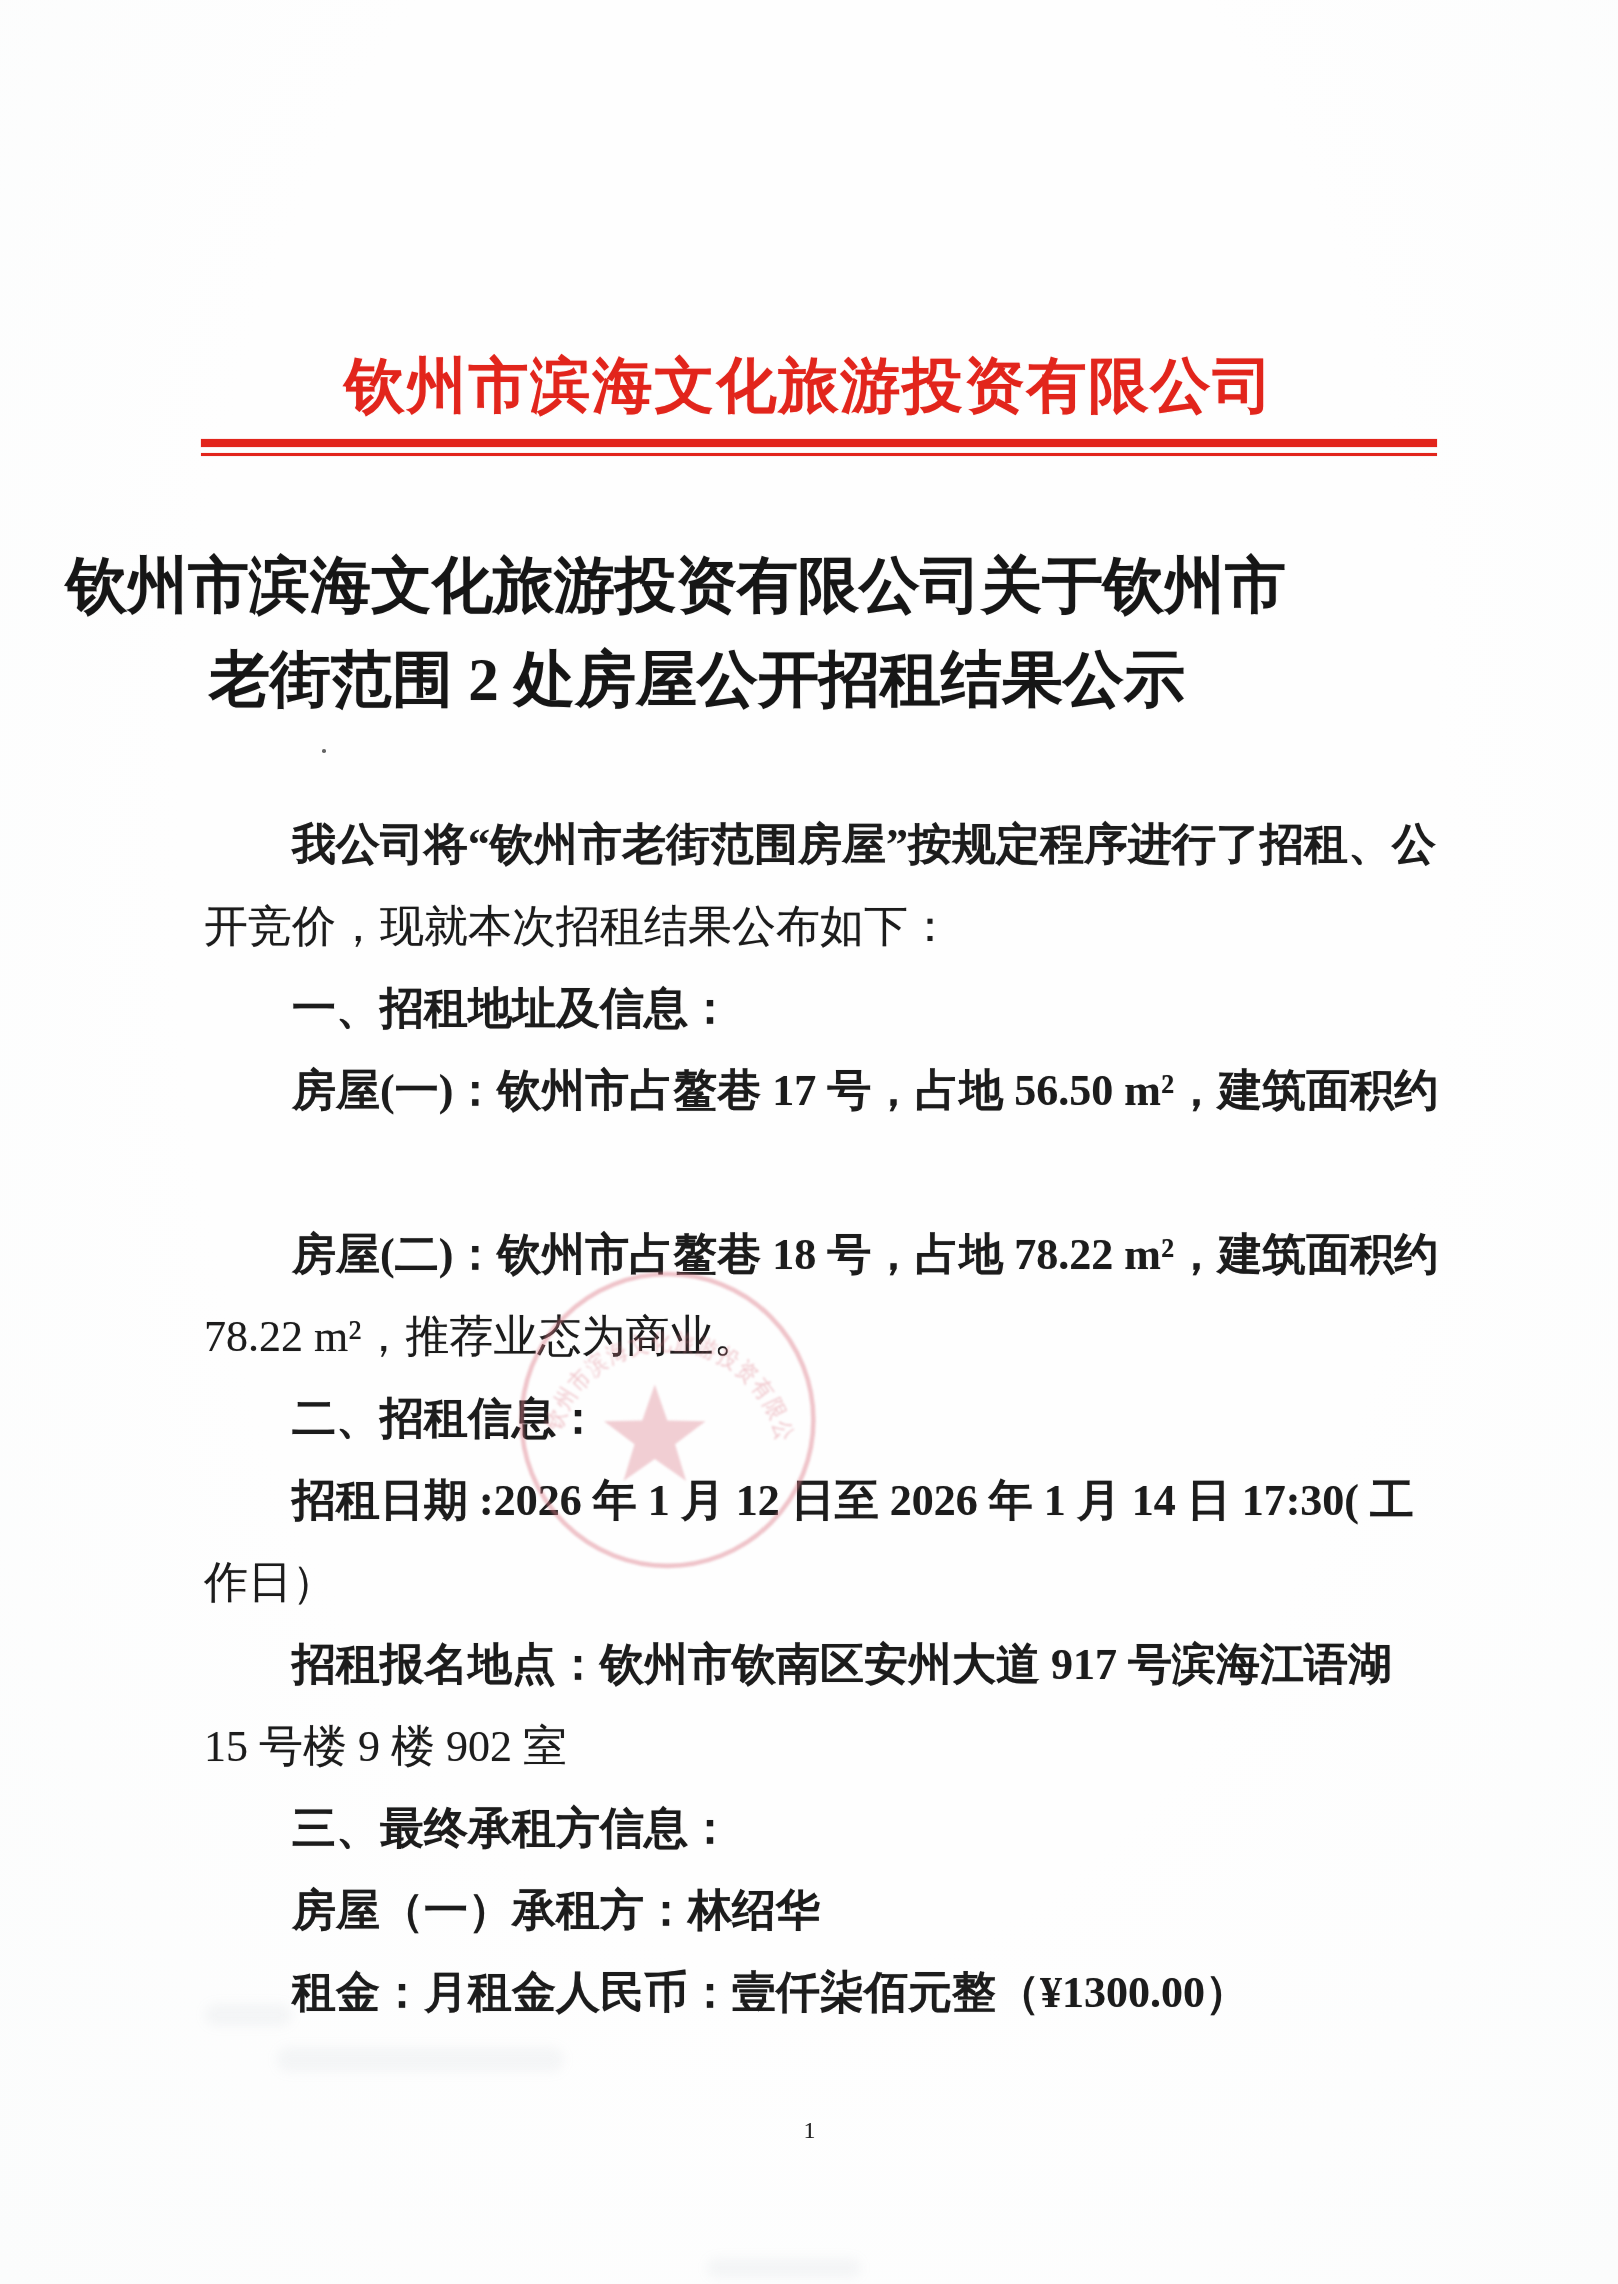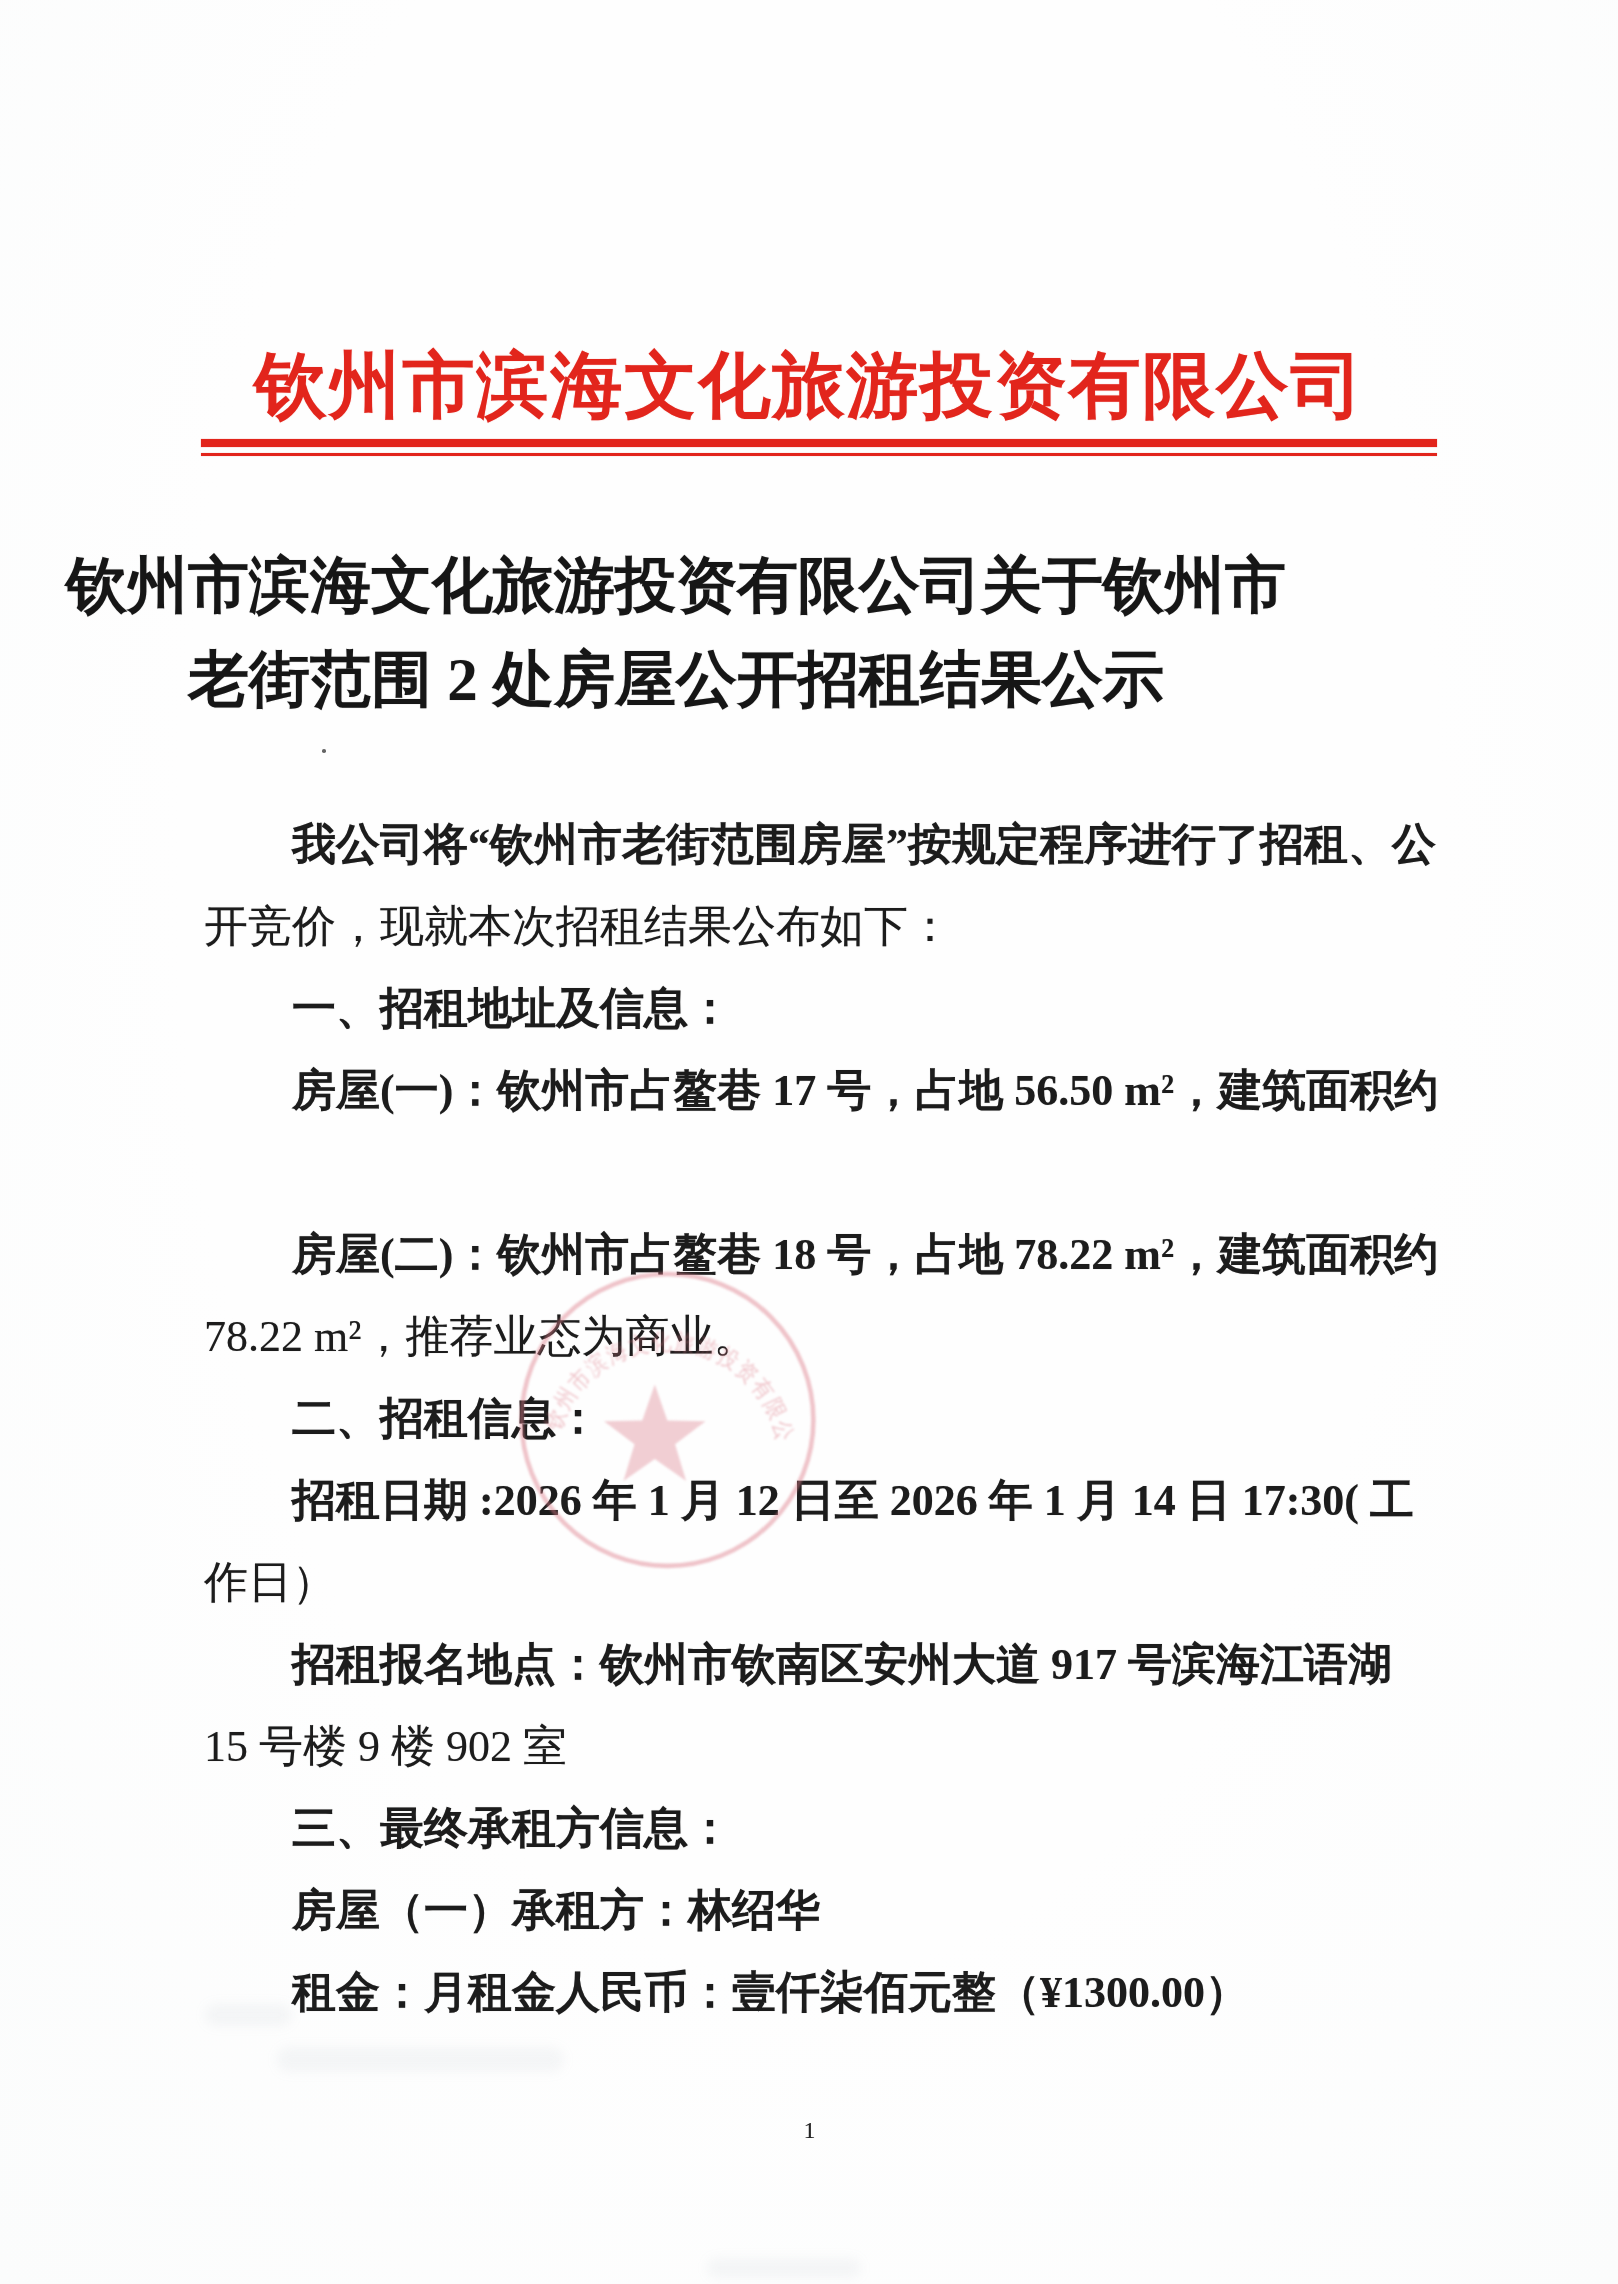--- a/index.html
+++ b/index.html
@@ -28,7 +28,7 @@
     text-align: center;
     font-family: "Liberation Sans", "DejaVu Sans", sans-serif;
     font-weight: bold;
-    font-size: 72px;
+    font-size: 60px;
     letter-spacing: 2px;
     color: #e2251c;
     text-shadow: 0 0 1px rgba(226, 37, 28, 0.45);

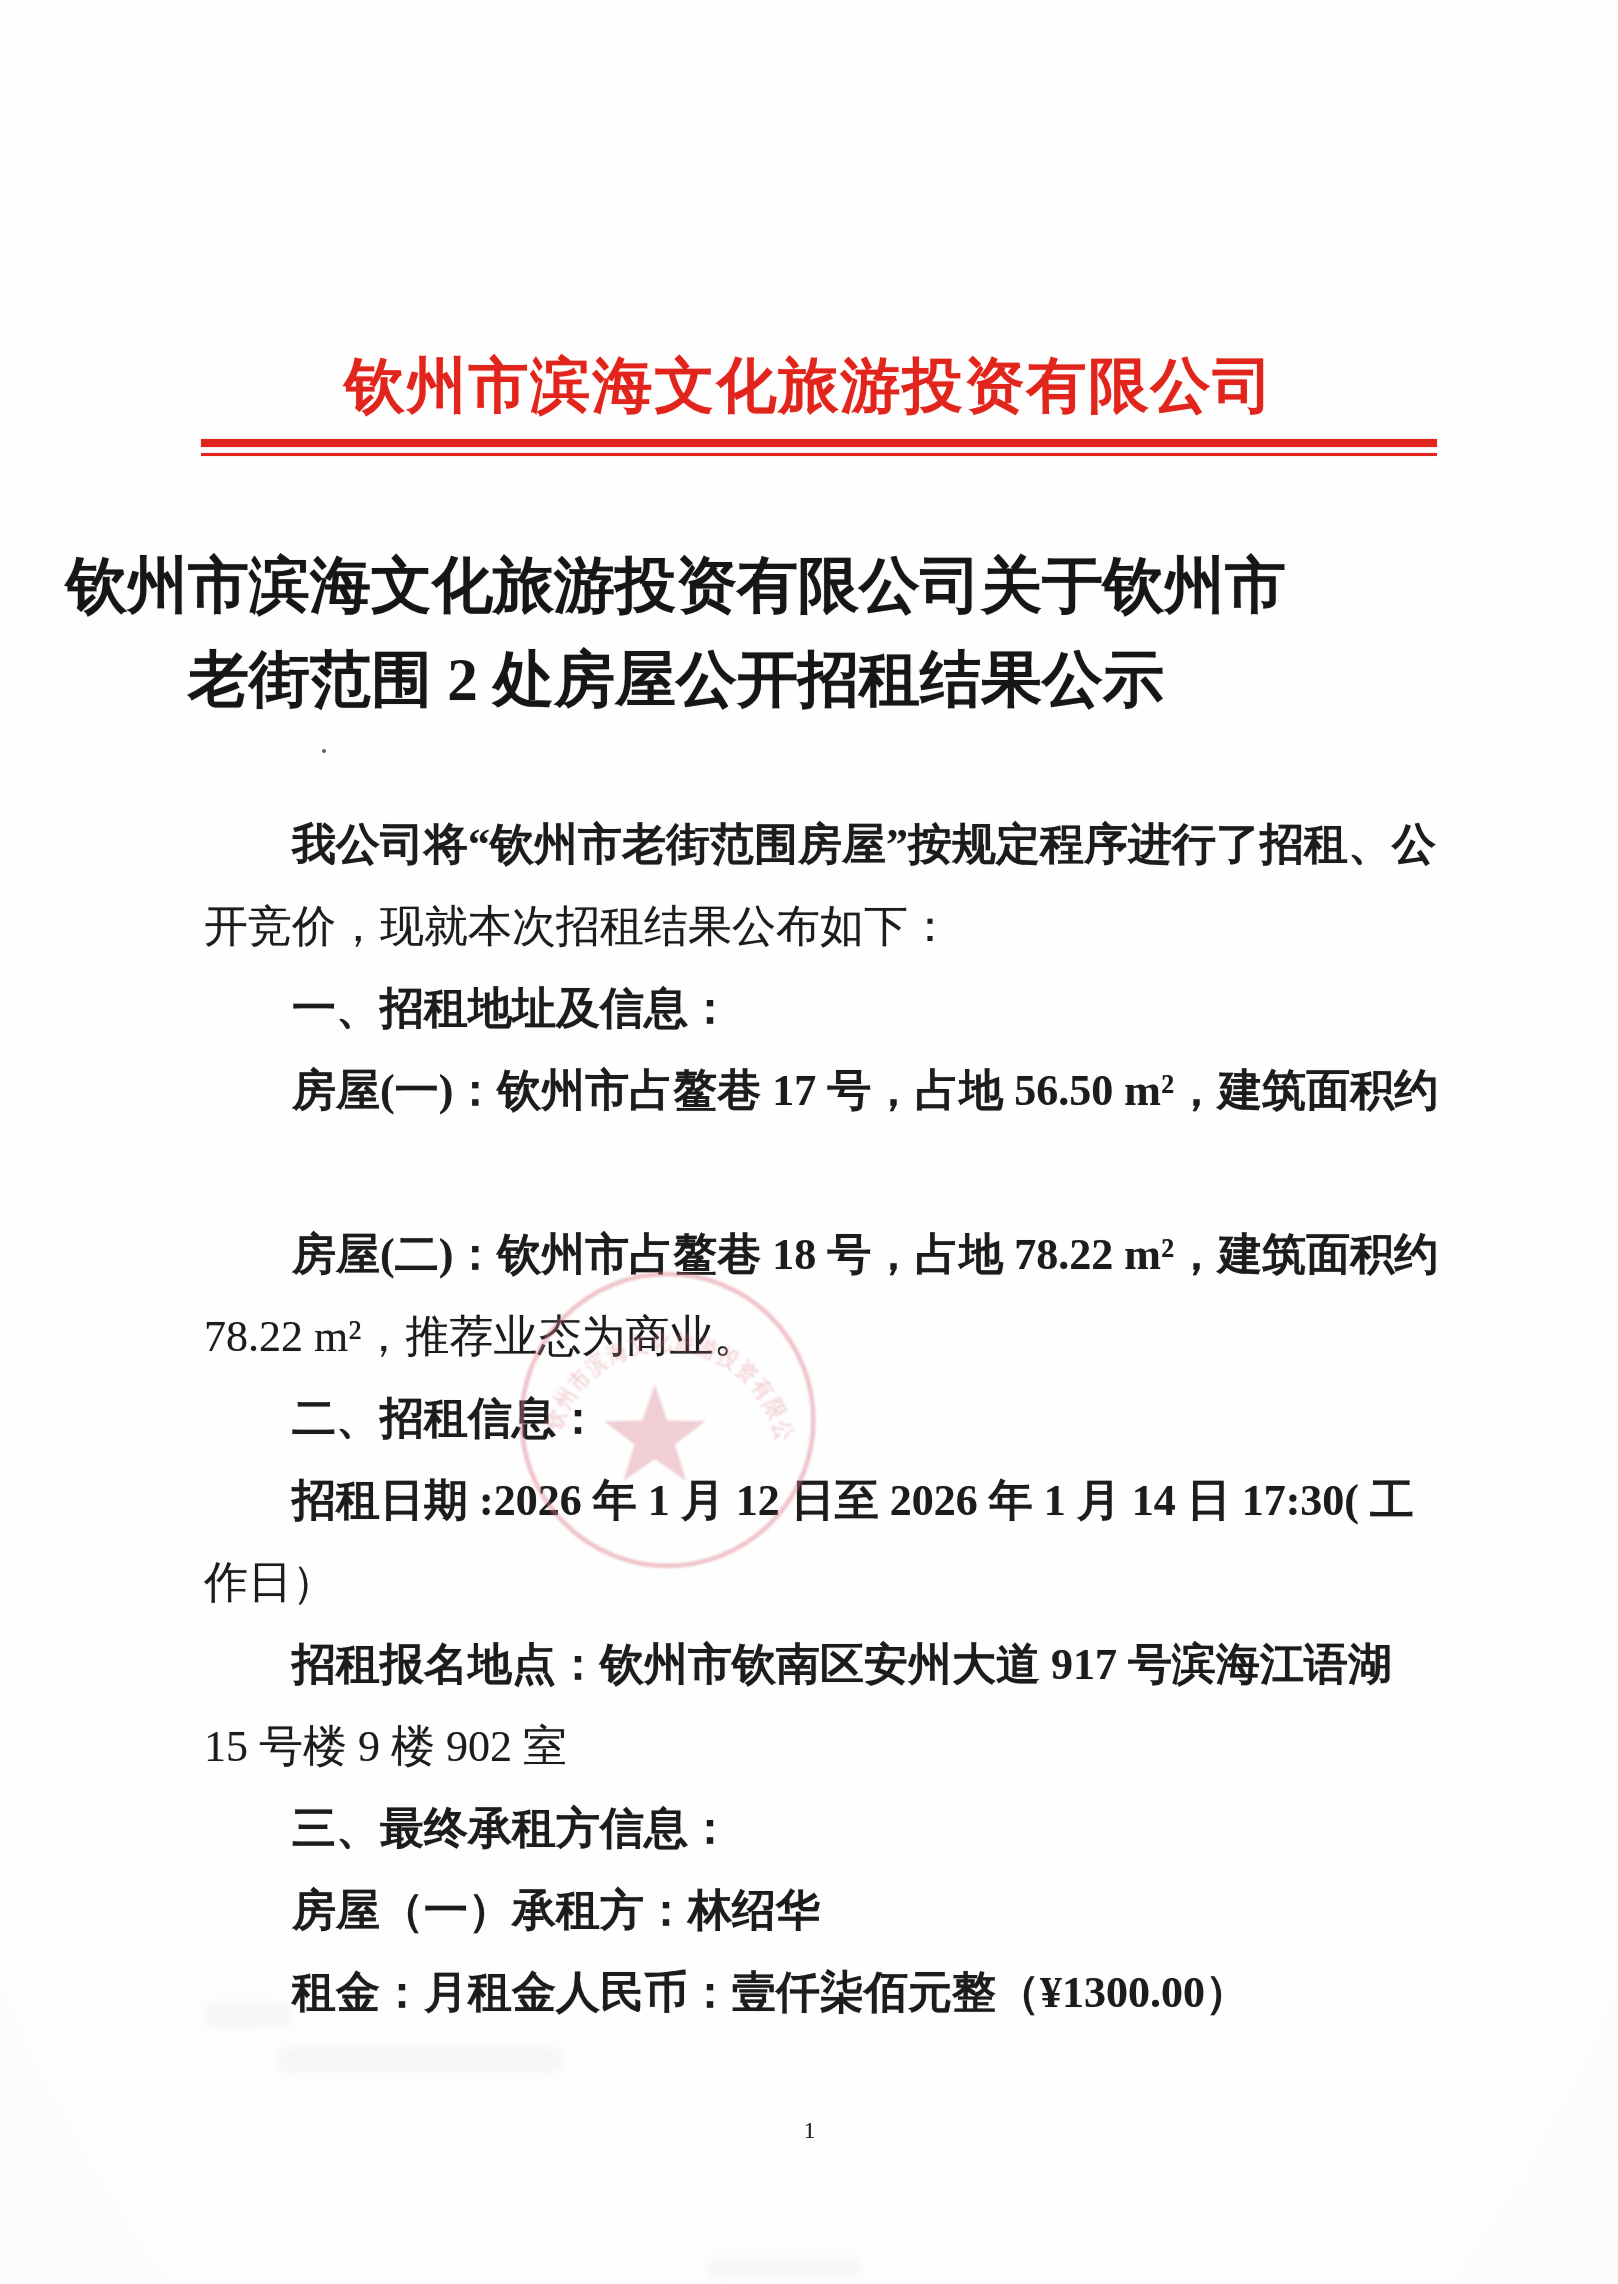--- a/index.html
+++ b/index.html
@@ -58,7 +58,7 @@
     white-space: nowrap;
   }
   .doc-title.t1 { top: 546px; }
-  .doc-title.t2 { top: 640px; }
+  .doc-title.t2 { top: 640px; padding-left: 21px; }
   .bl {
     position: absolute;
     height: 82px;

